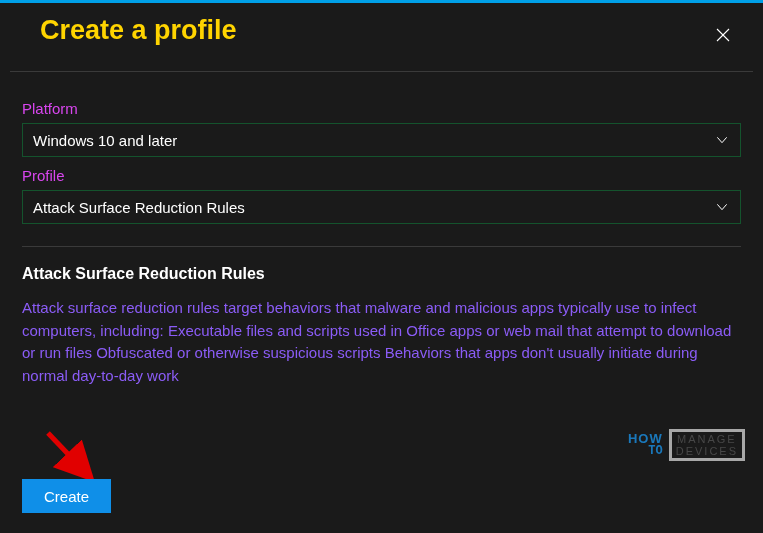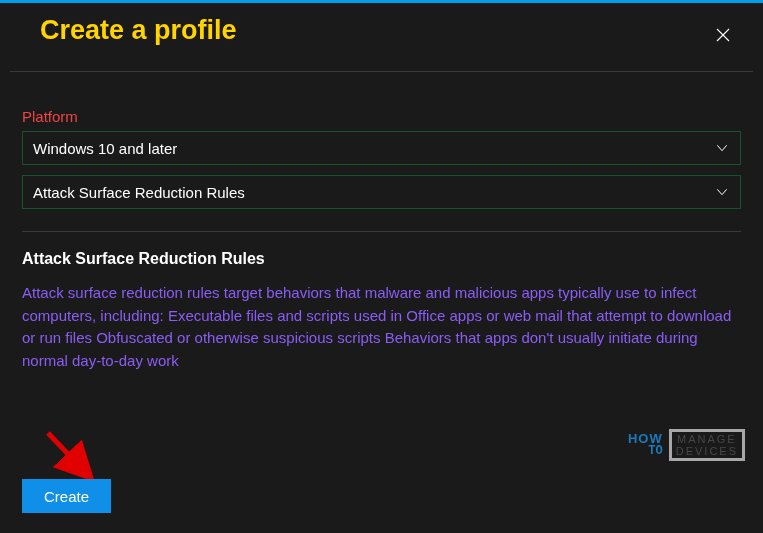--- a/index.html
+++ b/index.html
@@ -50,10 +50,9 @@
       padding: 28px 22px 0 22px;
     }
     .field-label {
-      color: #ef4444;
+      color: #d946ef;
       font-size: 15px;
       margin-bottom: 6px;
-      margin-top: 8px;
     }
     .dropdown {
       width: 100%;

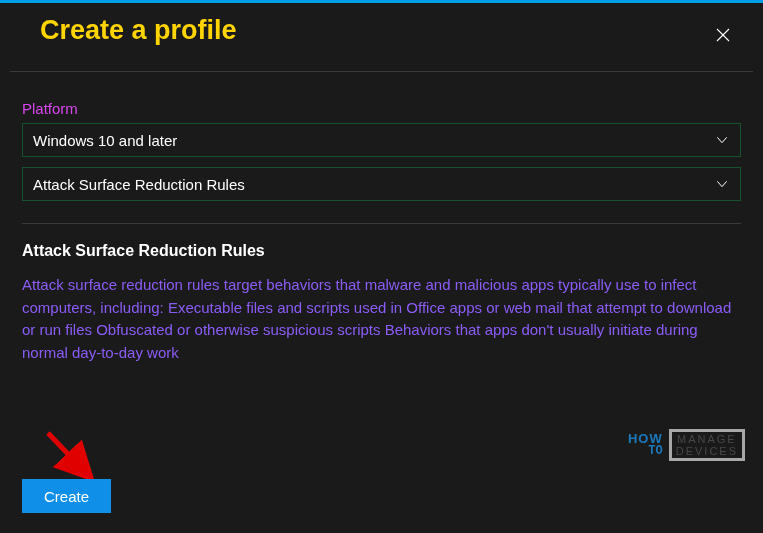--- a/index.html
+++ b/index.html
@@ -169,6 +169,7 @@
       </svg>
     </div>
 
+    <div class="field-label">Profile</div>
     <div class="dropdown">
       <span>Attack Surface Reduction Rules</span>
       <svg class="chev" viewBox="0 0 24 24">

